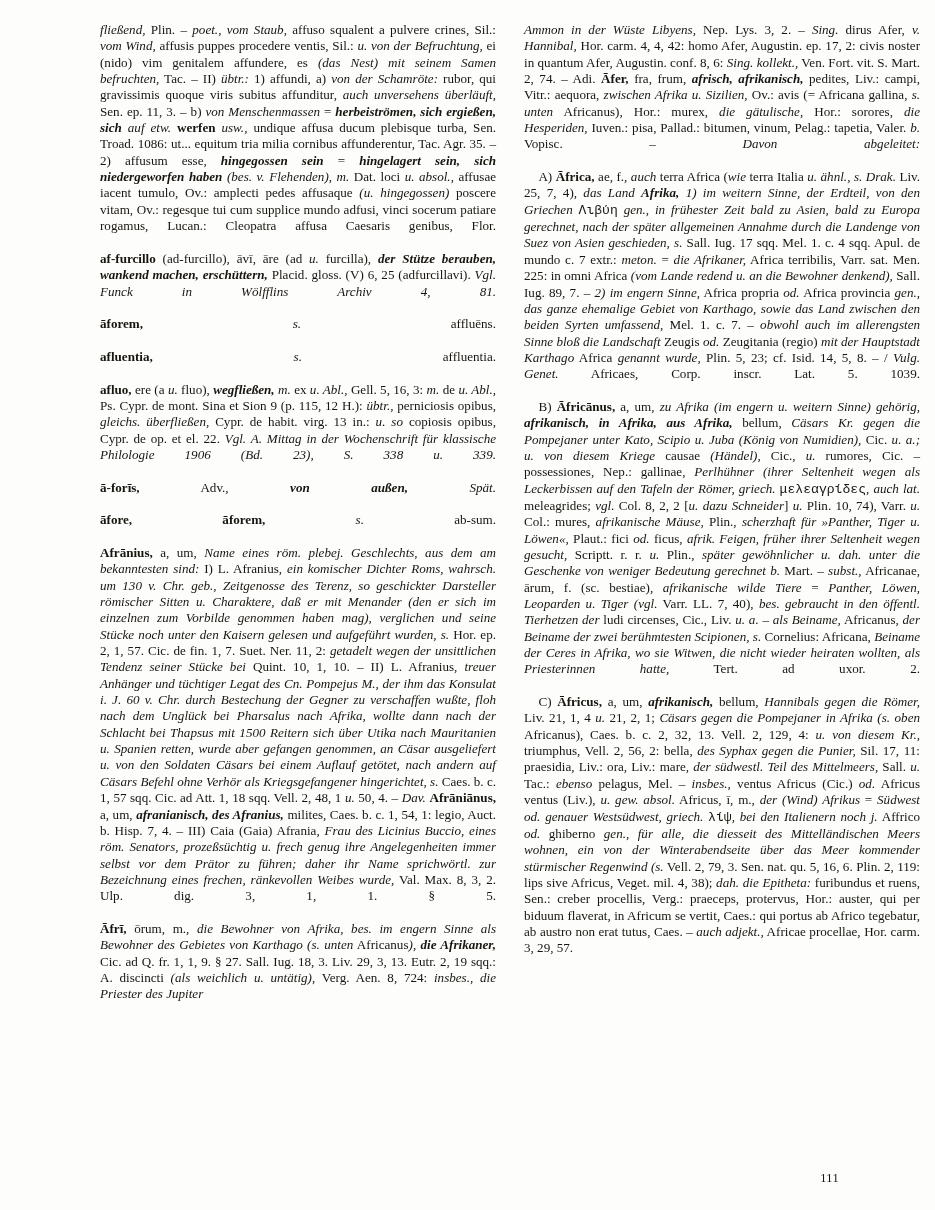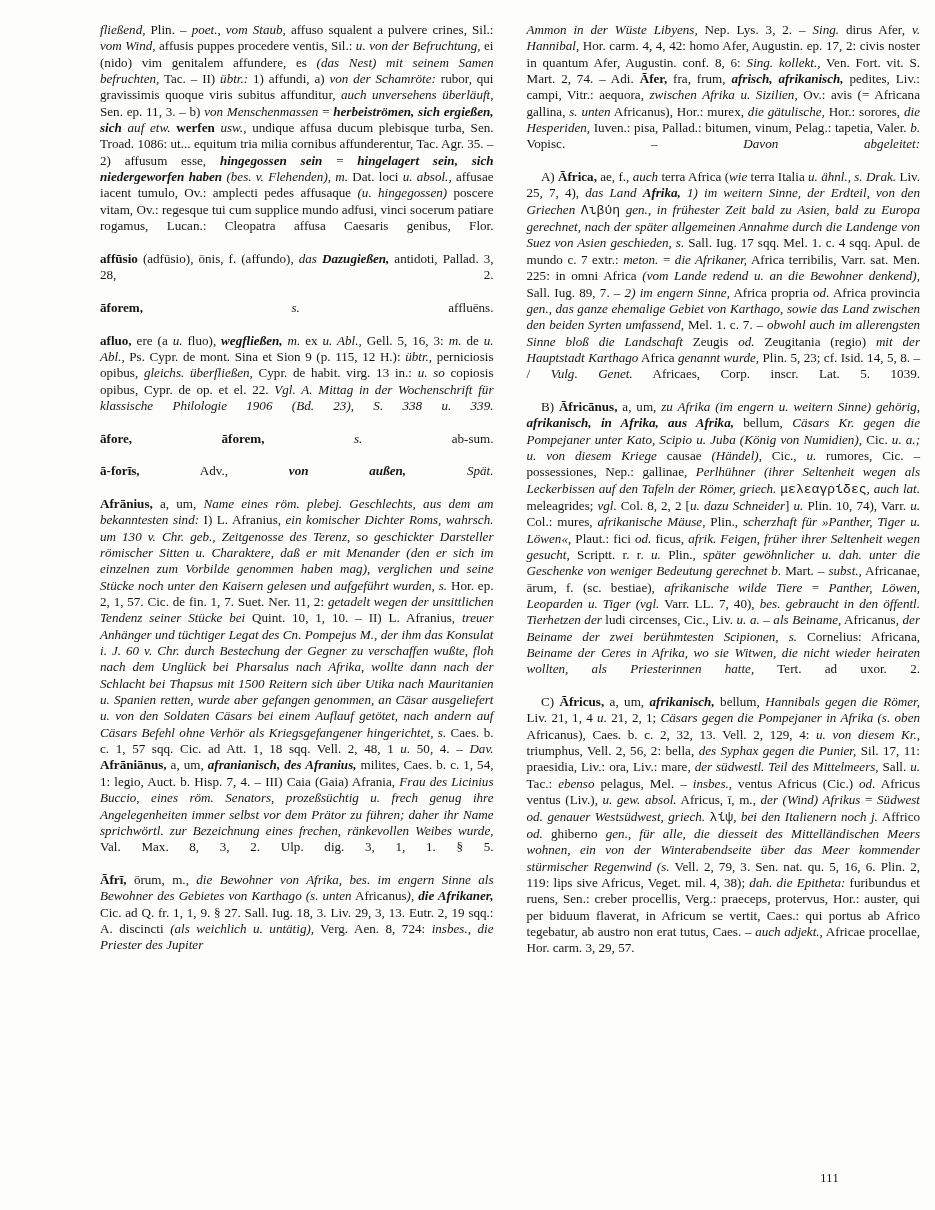--- a/index.html
+++ b/index.html
@@ -32,7 +32,6 @@
     display: flex;
     flex-direction: row;
     justify-content: space-between;
-    gap: 33px;
   }
   .col {
     width: 396px;

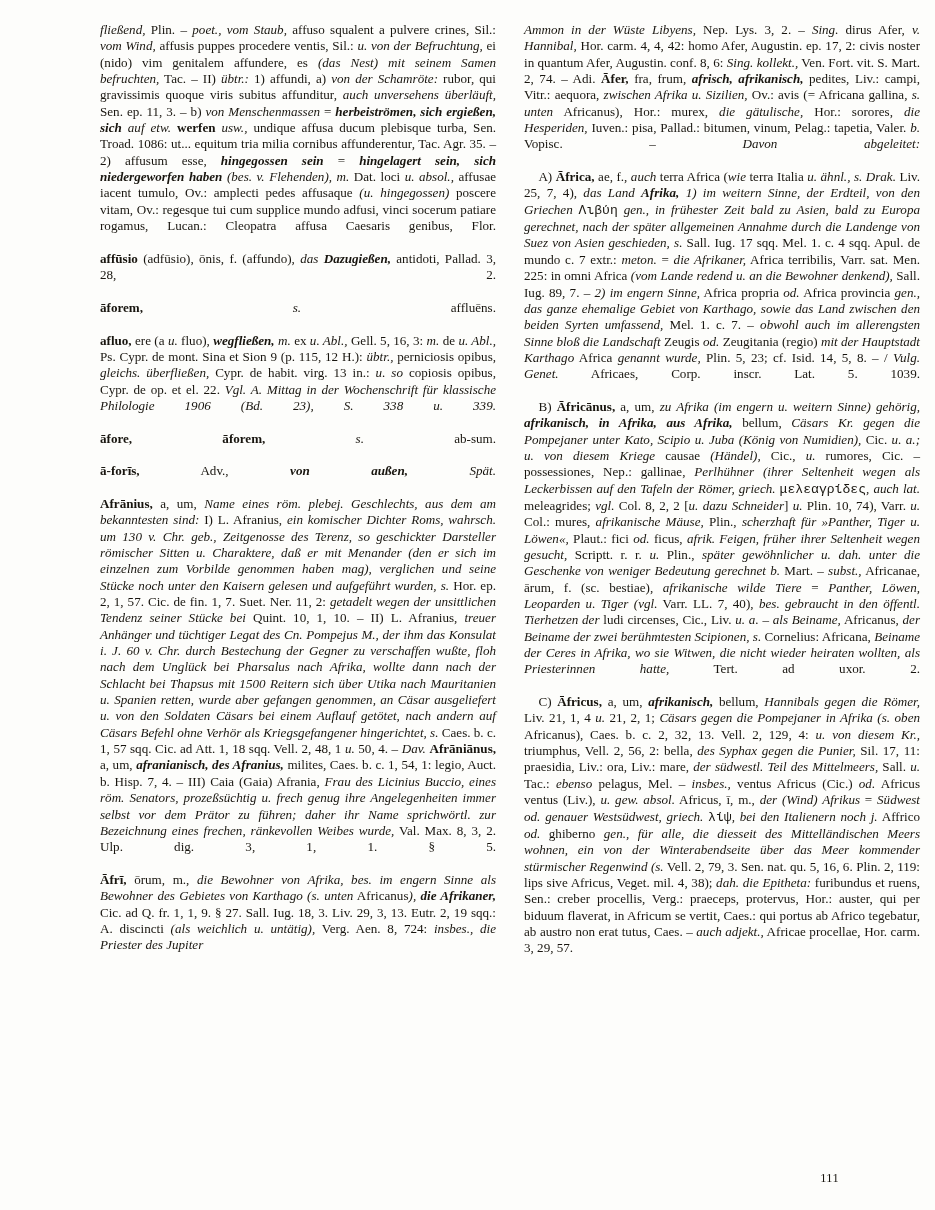--- a/index.html
+++ b/index.html
@@ -82,6 +82,7 @@
 
     <div class="col" id="col-left">
         <p class="hang"><i>fließend,</i> Plin. – <i>poet., vom Staub,</i> affuso squalent a pulvere crines, Sil.: <i>vom Wind,</i> affusis puppes procedere ventis, Sil.: <i>u. von der Befruchtung,</i> ei (nido) vim genitalem affundere, es <i>(das Nest) mit seinem Samen befruchten,</i> Tac. – II) <i>übtr.:</i> 1) affundi, a) <i>von der Schamröte:</i> rubor, qui gravissimis quoque viris subitus affunditur, <i>auch unversehens überläuft,</i> Sen. ep. 11, 3. – b) <i>von Menschenmassen</i> = <span class="bi">herbeiströmen, sich ergießen, sich</span> <i>auf etw.</i> <b>werfen</b> <i>usw.,</i> undique affusa ducum plebisque turba, Sen. Troad. 1086: ut... equitum tria milia cornibus affunderentur, Tac. Agr. 35. – 2) affusum esse, <span class="bi">hingegossen sein</span> = <span class="bi">hingelagert sein, sich niedergeworfen haben</span> <i>(bes. v. Flehenden), m.</i> Dat. loci <i>u. absol.,</i> affusae iacent tumulo, Ov.: amplecti pedes affusaque <i>(u. hingegossen)</i> poscere vitam, Ov.: regesque tui cum supplice mundo adfusi, vinci socerum patiare rogamus, Lucan.: Cleopatra affusa Caesaris genibus, Flor.</p>
+        <p class="hang"><b>af-furcillo</b> (ad-furcillo), āvī, āre (ad <i>u.</i> furcilla), <span class="bi">der Stütze berauben, wankend machen, erschüttern,</span> Placid. gloss. (V) 6, 25 (adfurcillavi). <i>Vgl. Funck in Wölfflins Archiv 4, 81.</i></p>
         <p class="hang"><b>affūsio</b> (adfūsio), ōnis, f. (affundo), <i>das</i> <span class="bi">Dazugießen,</span> antidoti, Pallad. 3, 28, 2.</p>
         <p class="hang"><b>āforem,</b> <i>s.</i> affluēns.</p>
         <p class="hang"><b>afluo,</b> ere (a <i>u.</i> fluo), <span class="bi">wegfließen,</span> <i>m.</i> ex <i>u. Abl.,</i> Gell. 5, 16, 3: <i>m.</i> de <i>u. Abl.,</i> Ps. Cypr. de mont. Sina et Sion 9 (p. 115, 12 H.): <i>übtr.,</i> perniciosis opibus, <i>gleichs. überfließen,</i> Cypr. de habit. virg. 13 in.: <i>u. so</i> copiosis opibus, Cypr. de op. et el. 22. <i>Vgl. A. Mittag in der Wochenschrift für klassische Philologie 1906 (Bd. 23), S. 338 u. 339.</i></p>

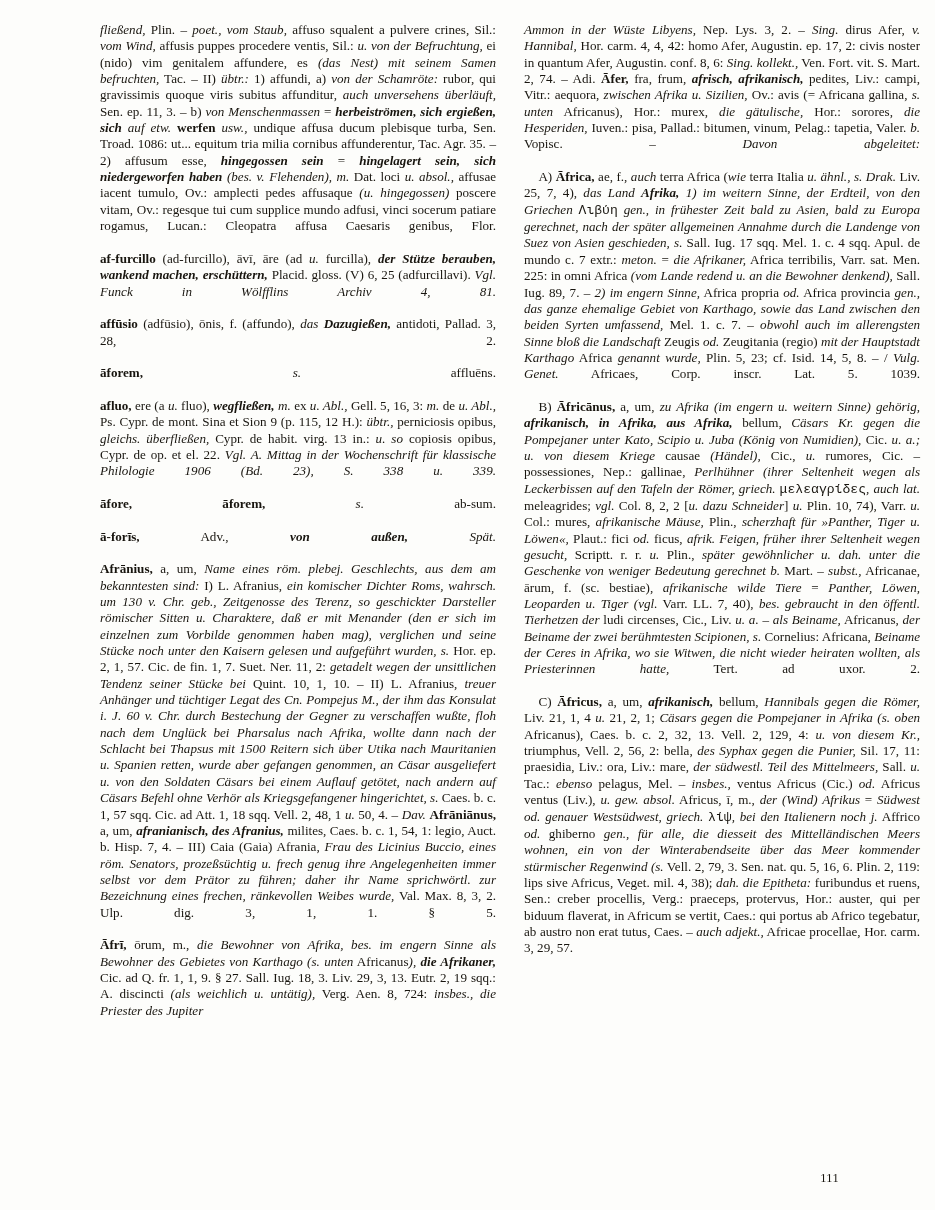--- a/index.html
+++ b/index.html
@@ -83,7 +83,6 @@
     <div class="col" id="col-left">
         <p class="hang"><i>fließend,</i> Plin. – <i>poet., vom Staub,</i> affuso squalent a pulvere crines, Sil.: <i>vom Wind,</i> affusis puppes procedere ventis, Sil.: <i>u. von der Befruchtung,</i> ei (nido) vim genitalem affundere, es <i>(das Nest) mit seinem Samen befruchten,</i> Tac. – II) <i>übtr.:</i> 1) affundi, a) <i>von der Schamröte:</i> rubor, qui gravissimis quoque viris subitus affunditur, <i>auch unversehens überläuft,</i> Sen. ep. 11, 3. – b) <i>von Menschenmassen</i> = <span class="bi">herbeiströmen, sich ergießen, sich</span> <i>auf etw.</i> <b>werfen</b> <i>usw.,</i> undique affusa ducum plebisque turba, Sen. Troad. 1086: ut... equitum tria milia cornibus affunderentur, Tac. Agr. 35. – 2) affusum esse, <span class="bi">hingegossen sein</span> = <span class="bi">hingelagert sein, sich niedergeworfen haben</span> <i>(bes. v. Flehenden), m.</i> Dat. loci <i>u. absol.,</i> affusae iacent tumulo, Ov.: amplecti pedes affusaque <i>(u. hingegossen)</i> poscere vitam, Ov.: regesque tui cum supplice mundo adfusi, vinci socerum patiare rogamus, Lucan.: Cleopatra affusa Caesaris genibus, Flor.</p>
         <p class="hang"><b>af-furcillo</b> (ad-furcillo), āvī, āre (ad <i>u.</i> furcilla), <span class="bi">der Stütze berauben, wankend machen, erschüttern,</span> Placid. gloss. (V) 6, 25 (adfurcillavi). <i>Vgl. Funck in Wölfflins Archiv 4, 81.</i></p>
-        <p class="hang"><b>affūsio</b> (adfūsio), ōnis, f. (affundo), <i>das</i> <span class="bi">Dazugießen,</span> antidoti, Pallad. 3, 28, 2.</p>
         <p class="hang"><b>āforem,</b> <i>s.</i> affluēns.</p>
         <p class="hang"><b>afluo,</b> ere (a <i>u.</i> fluo), <span class="bi">wegfließen,</span> <i>m.</i> ex <i>u. Abl.,</i> Gell. 5, 16, 3: <i>m.</i> de <i>u. Abl.,</i> Ps. Cypr. de mont. Sina et Sion 9 (p. 115, 12 H.): <i>übtr.,</i> perniciosis opibus, <i>gleichs. überfließen,</i> Cypr. de habit. virg. 13 in.: <i>u. so</i> copiosis opibus, Cypr. de op. et el. 22. <i>Vgl. A. Mittag in der Wochenschrift für klassische Philologie 1906 (Bd. 23), S. 338 u. 339.</i></p>
         <p class="hang"><b>āfore, āforem,</b> <i>s.</i> ab-sum.</p>

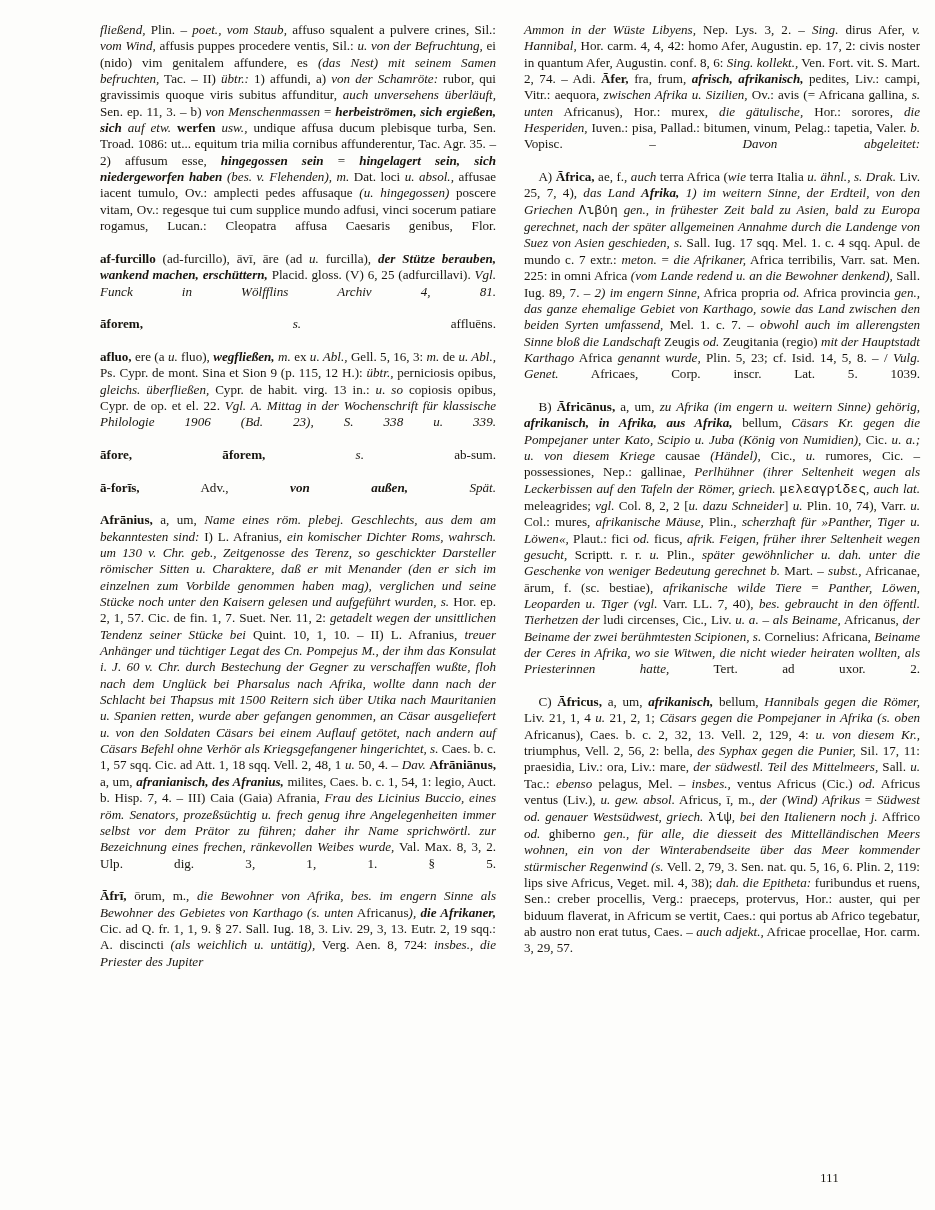--- a/index.html
+++ b/index.html
@@ -84,6 +84,7 @@
         <p class="hang"><i>fließend,</i> Plin. – <i>poet., vom Staub,</i> affuso squalent a pulvere crines, Sil.: <i>vom Wind,</i> affusis puppes procedere ventis, Sil.: <i>u. von der Befruchtung,</i> ei (nido) vim genitalem affundere, es <i>(das Nest) mit seinem Samen befruchten,</i> Tac. – II) <i>übtr.:</i> 1) affundi, a) <i>von der Schamröte:</i> rubor, qui gravissimis quoque viris subitus affunditur, <i>auch unversehens überläuft,</i> Sen. ep. 11, 3. – b) <i>von Menschenmassen</i> = <span class="bi">herbeiströmen, sich ergießen, sich</span> <i>auf etw.</i> <b>werfen</b> <i>usw.,</i> undique affusa ducum plebisque turba, Sen. Troad. 1086: ut... equitum tria milia cornibus affunderentur, Tac. Agr. 35. – 2) affusum esse, <span class="bi">hingegossen sein</span> = <span class="bi">hingelagert sein, sich niedergeworfen haben</span> <i>(bes. v. Flehenden), m.</i> Dat. loci <i>u. absol.,</i> affusae iacent tumulo, Ov.: amplecti pedes affusaque <i>(u. hingegossen)</i> poscere vitam, Ov.: regesque tui cum supplice mundo adfusi, vinci socerum patiare rogamus, Lucan.: Cleopatra affusa Caesaris genibus, Flor.</p>
         <p class="hang"><b>af-furcillo</b> (ad-furcillo), āvī, āre (ad <i>u.</i> furcilla), <span class="bi">der Stütze berauben, wankend machen, erschüttern,</span> Placid. gloss. (V) 6, 25 (adfurcillavi). <i>Vgl. Funck in Wölfflins Archiv 4, 81.</i></p>
         <p class="hang"><b>āforem,</b> <i>s.</i> affluēns.</p>
+        <p class="hang"><b>afluentia,</b> <i>s.</i> affluentia.</p>
         <p class="hang"><b>afluo,</b> ere (a <i>u.</i> fluo), <span class="bi">wegfließen,</span> <i>m.</i> ex <i>u. Abl.,</i> Gell. 5, 16, 3: <i>m.</i> de <i>u. Abl.,</i> Ps. Cypr. de mont. Sina et Sion 9 (p. 115, 12 H.): <i>übtr.,</i> perniciosis opibus, <i>gleichs. überfließen,</i> Cypr. de habit. virg. 13 in.: <i>u. so</i> copiosis opibus, Cypr. de op. et el. 22. <i>Vgl. A. Mittag in der Wochenschrift für klassische Philologie 1906 (Bd. 23), S. 338 u. 339.</i></p>
         <p class="hang"><b>āfore, āforem,</b> <i>s.</i> ab-sum.</p>
         <p class="hang"><b>ā-forīs,</b> Adv., <span class="bi">von außen,</span> <i>Spät.</i></p>

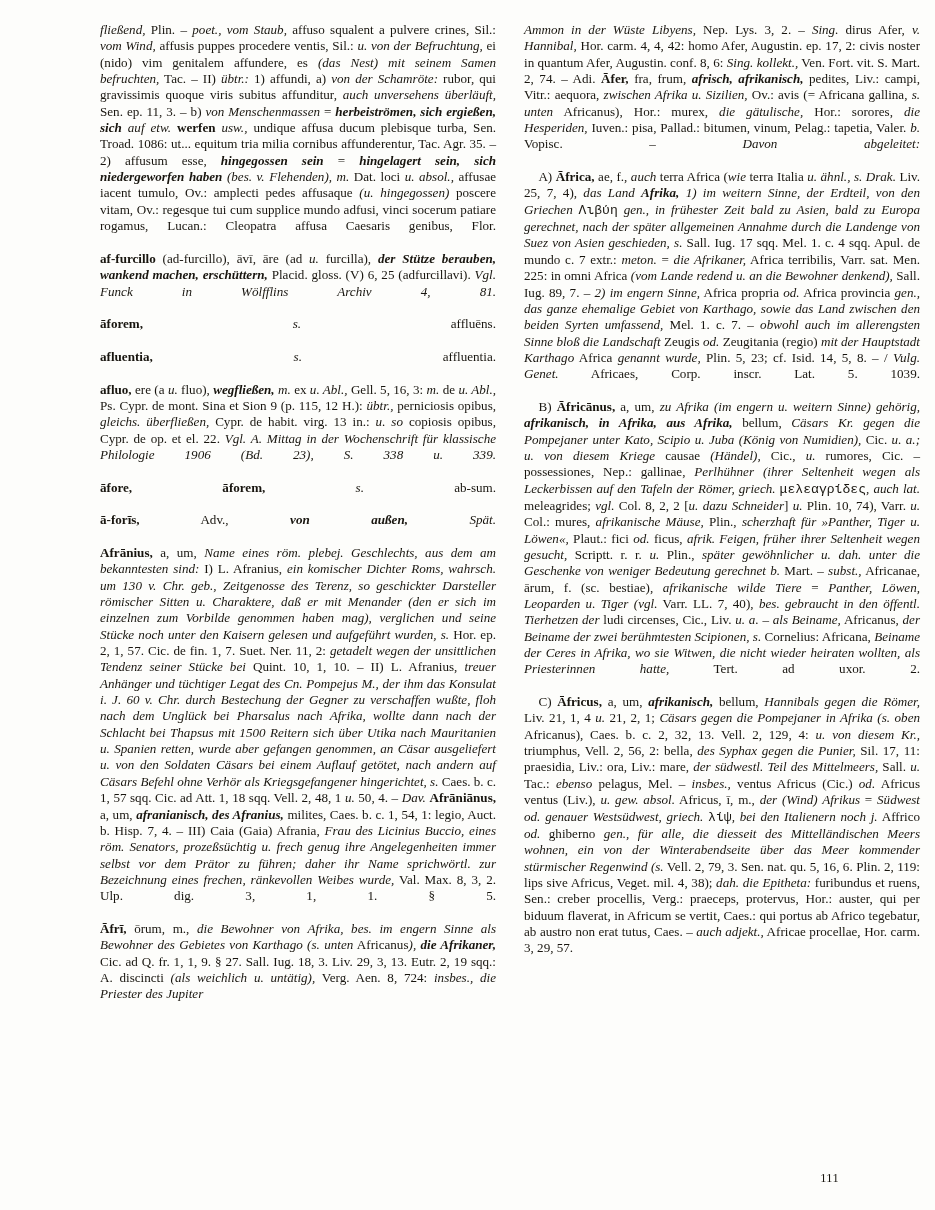--- a/index.html
+++ b/index.html
@@ -86,8 +86,8 @@
         <p class="hang"><b>āforem,</b> <i>s.</i> affluēns.</p>
         <p class="hang"><b>afluentia,</b> <i>s.</i> affluentia.</p>
         <p class="hang"><b>afluo,</b> ere (a <i>u.</i> fluo), <span class="bi">wegfließen,</span> <i>m.</i> ex <i>u. Abl.,</i> Gell. 5, 16, 3: <i>m.</i> de <i>u. Abl.,</i> Ps. Cypr. de mont. Sina et Sion 9 (p. 115, 12 H.): <i>übtr.,</i> perniciosis opibus, <i>gleichs. überfließen,</i> Cypr. de habit. virg. 13 in.: <i>u. so</i> copiosis opibus, Cypr. de op. et el. 22. <i>Vgl. A. Mittag in der Wochenschrift für klassische Philologie 1906 (Bd. 23), S. 338 u. 339.</i></p>
+        <p class="hang"><b>ā-forīs,</b> Adv., <span class="bi">von außen,</span> <i>Spät.</i></p>
         <p class="hang"><b>āfore, āforem,</b> <i>s.</i> ab-sum.</p>
-        <p class="hang"><b>ā-forīs,</b> Adv., <span class="bi">von außen,</span> <i>Spät.</i></p>
         <p class="hang"><b>Afrānius,</b> a, um, <i>Name eines röm. plebej. Geschlechts, aus dem am bekanntesten sind:</i> I) L. Afranius, <i>ein komischer Dichter Roms, wahrsch. um 130 v. Chr. geb., Zeitgenosse des Terenz, so geschickter Darsteller römischer Sitten u. Charaktere, daß er mit Menander (den er sich im einzelnen zum Vorbilde genommen haben mag), verglichen und seine Stücke noch unter den Kaisern gelesen und aufgeführt wurden, s.</i> Hor. ep. 2, 1, 57. Cic. de fin. 1, 7. Suet. Ner. 11, 2: <i>getadelt wegen der unsittlichen Tendenz seiner Stücke bei</i> Quint. 10, 1, 10. – II) L. Afranius, <i>treuer Anhänger und tüchtiger Legat des Cn. Pompejus M., der ihm das Konsulat i. J. 60 v. Chr. durch Bestechung der Gegner zu verschaffen wußte, floh nach dem Unglück bei Pharsalus nach Afrika, wollte dann nach der Schlacht bei Thapsus mit 1500 Reitern sich über Utika nach Mauritanien u. Spanien retten, wurde aber gefangen genommen, an Cäsar ausgeliefert u. von den Soldaten Cäsars bei einem Auflauf getötet, nach andern auf Cäsars Befehl ohne Verhör als Kriegsgefangener hingerichtet, s.</i> Caes. b. c. 1, 57 sqq. Cic. ad Att. 1, 18 sqq. Vell. 2, 48, 1 <i>u.</i> 50, 4. – <i>Dav.</i> <b>Afrāniānus,</b> a, um, <span class="bi">afranianisch, des Afranius,</span> milites, Caes. b. c. 1, 54, 1: legio, Auct. b. Hisp. 7, 4. – III) Caia (Gaia) Afrania, <i>Frau des Licinius Buccio, eines röm. Senators, prozeßsüchtig u. frech genug ihre Angelegenheiten immer selbst vor dem Prätor zu führen; daher ihr Name sprichwörtl. zur Bezeichnung eines frechen, ränkevollen Weibes wurde,</i> Val. Max. 8, 3, 2. Ulp. dig. 3, 1, 1. § 5.</p>
         <p class="hang nostretch"><b>Āfrī,</b> ōrum, m., <i>die Bewohner von Afrika, bes. im engern Sinne als Bewohner des Gebietes von Karthago (s. unten</i> Africanus<i>), <span class="bi">die Afrikaner,</span></i> Cic. ad Q. fr. 1, 1, 9. § 27. Sall. Iug. 18, 3. Liv. 29, 3, 13. Eutr. 2, 19 sqq.: A. discincti <i>(als weichlich u. untätig),</i> Verg. Aen. 8, 724: <i>insbes., die Priester des Jupiter</i></p>
       </div>

